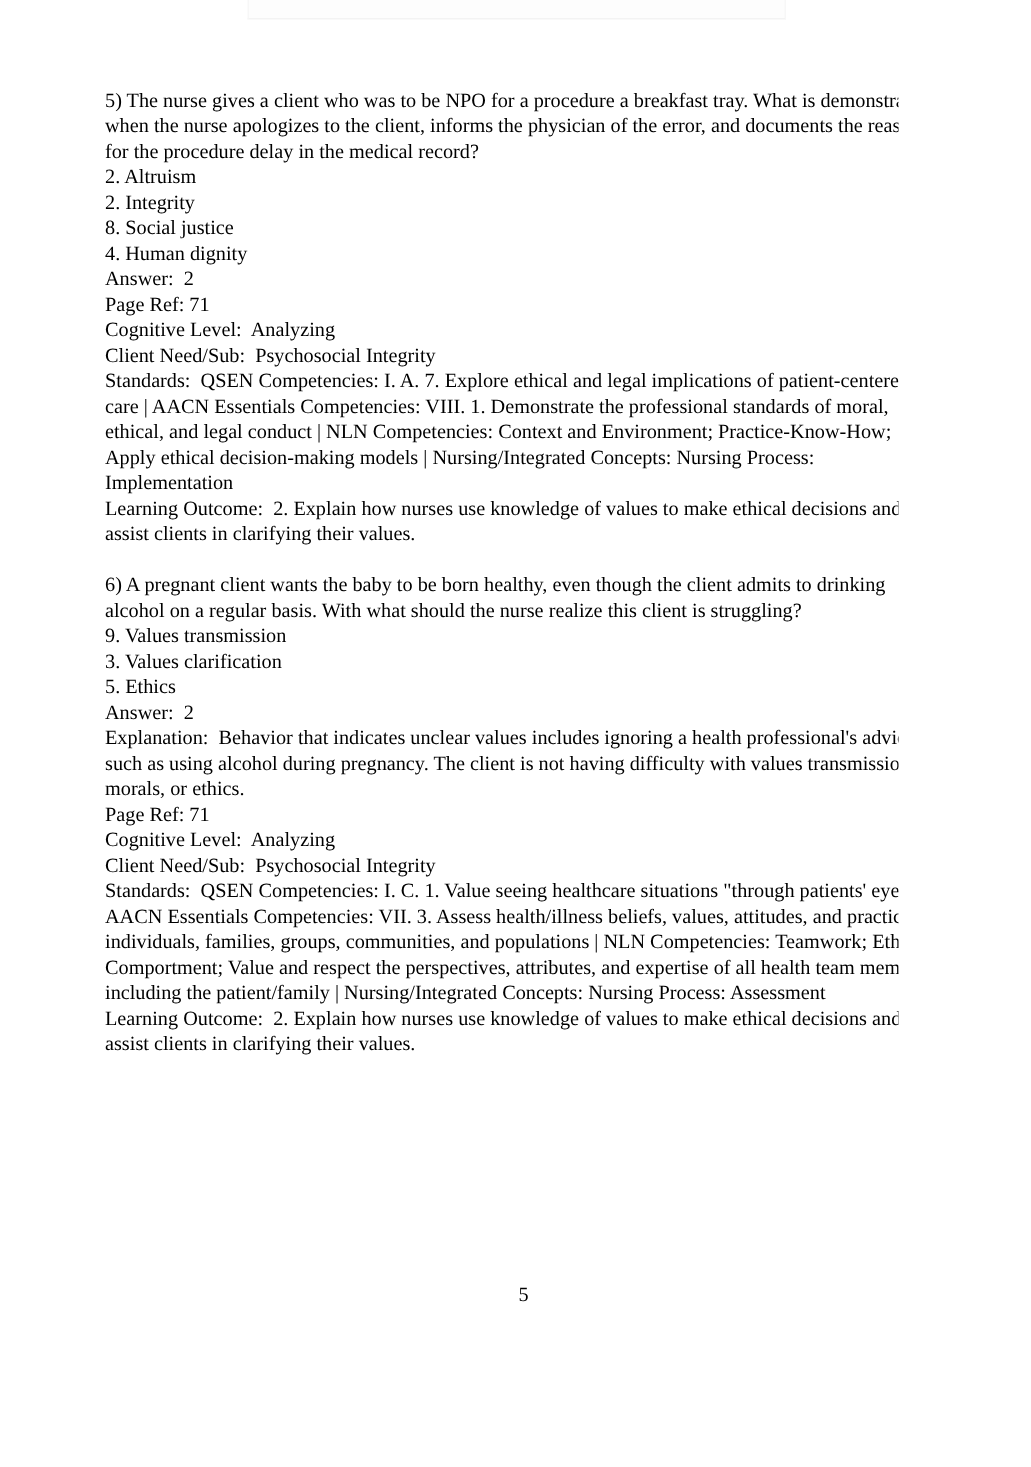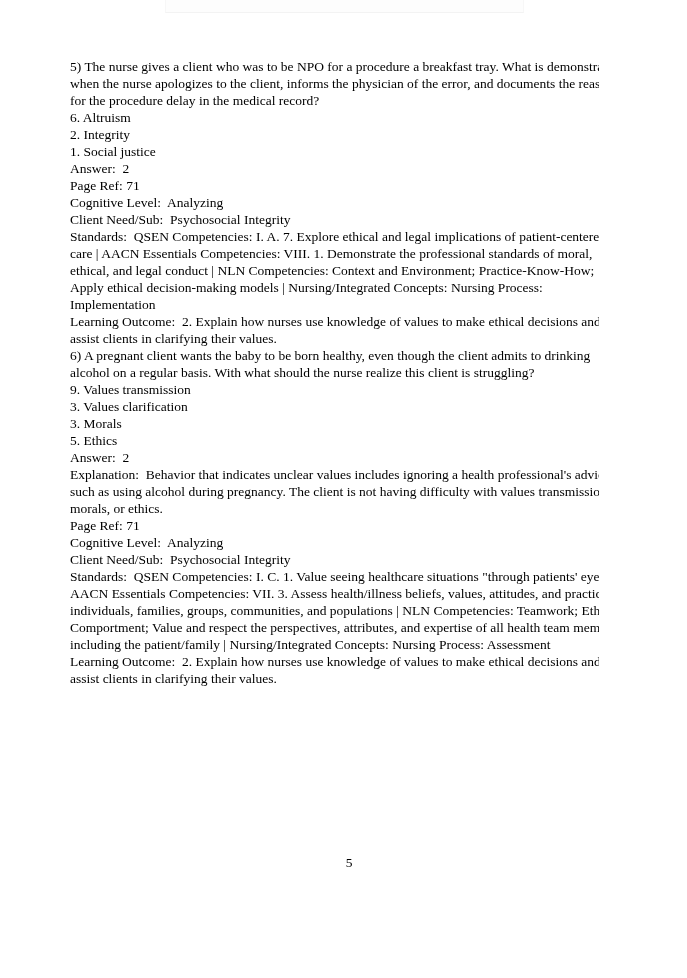--- a/index.html
+++ b/index.html
@@ -62,7 +62,7 @@
 
     <section class="question">
       <p>5) The nurse gives a client who was to be NPO for a procedure a breakfast tray. What is demonstrated when the nurse apologizes to the client, informs the physician of the error, and documents the reason for the procedure delay in the medical record?</p>
-      <p>6. Altruism</p>
+      <p>2. Altruism</p>
       <p>2. Integrity</p>
       <p>1. Social justice</p>
       <p>Answer:  2</p>

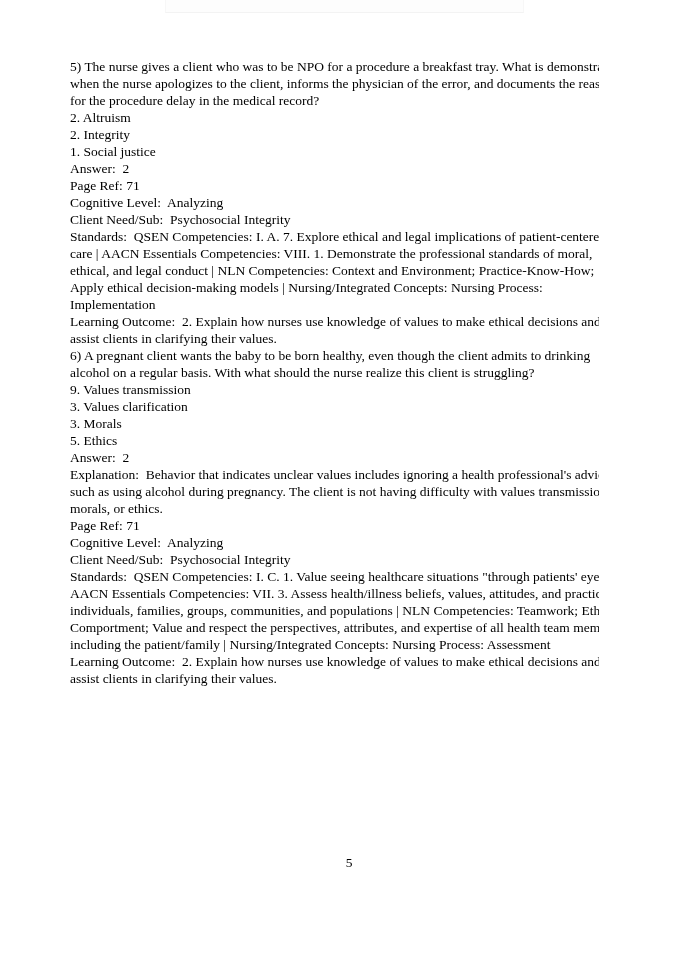--- a/index.html
+++ b/index.html
@@ -64,7 +64,7 @@
       <p>5) The nurse gives a client who was to be NPO for a procedure a breakfast tray. What is demonstrated when the nurse apologizes to the client, informs the physician of the error, and documents the reason for the procedure delay in the medical record?</p>
       <p>2. Altruism</p>
       <p>2. Integrity</p>
-      <p>1. Social justice</p>
+      <p>8. Social justice</p>
       <p>Answer:  2</p>
       <p>Page Ref: 71</p>
       <p>Cognitive Level:  Analyzing</p>

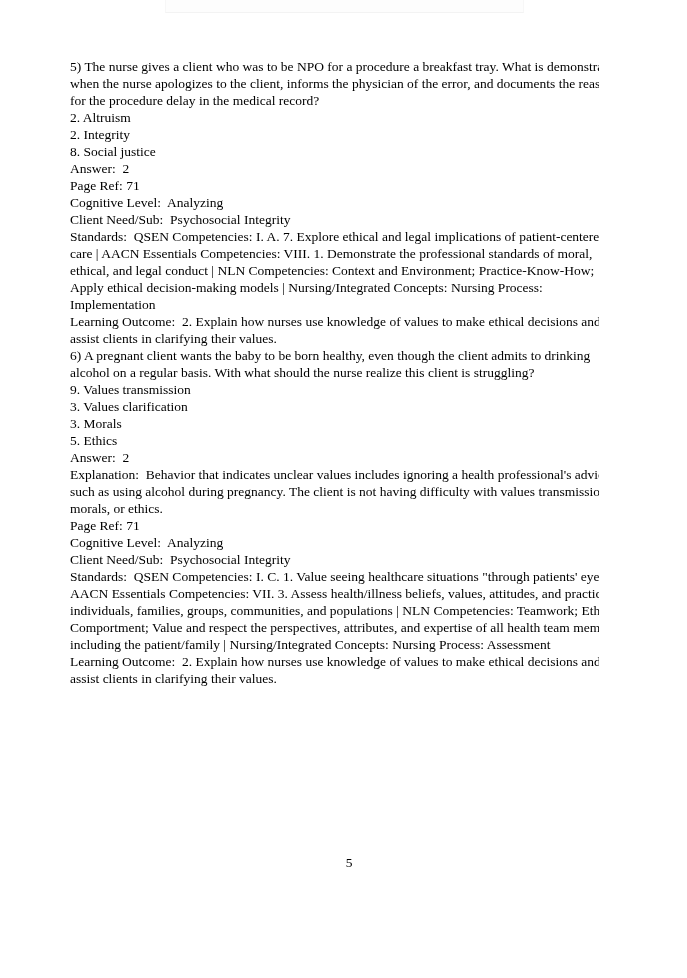--- a/index.html
+++ b/index.html
@@ -65,6 +65,7 @@
       <p>2. Altruism</p>
       <p>2. Integrity</p>
       <p>8. Social justice</p>
+      <p>4. Human dignity</p>
       <p>Answer:  2</p>
       <p>Page Ref: 71</p>
       <p>Cognitive Level:  Analyzing</p>

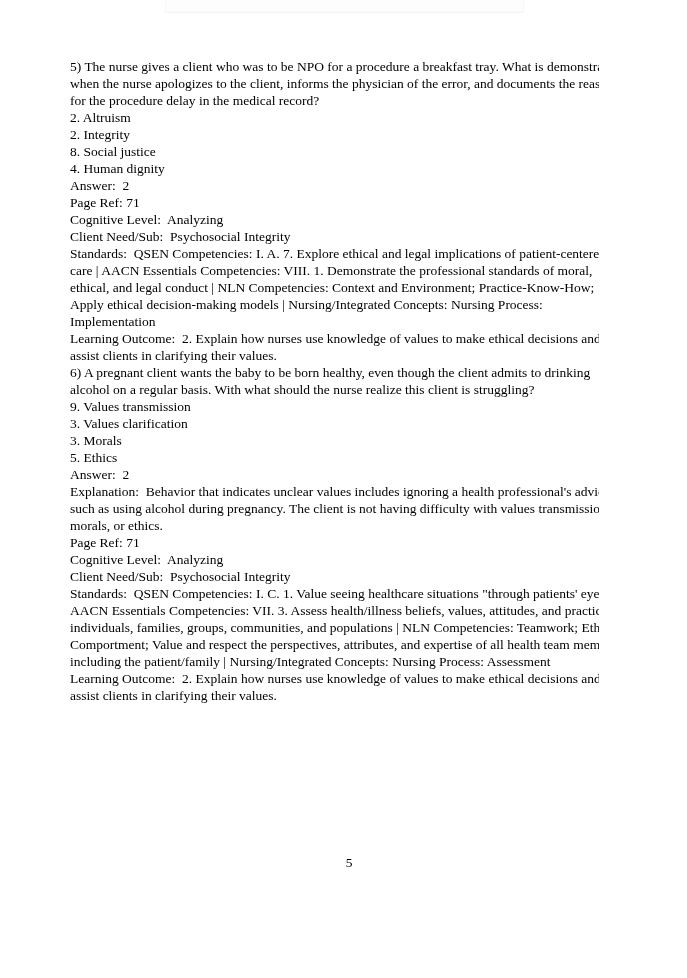--- a/index.html
+++ b/index.html
@@ -42,6 +42,7 @@
     white-space: pre-wrap;
   }
   .question + .question {
+    margin-top: 17px; 
   }
   .page-footer {
     position: absolute;

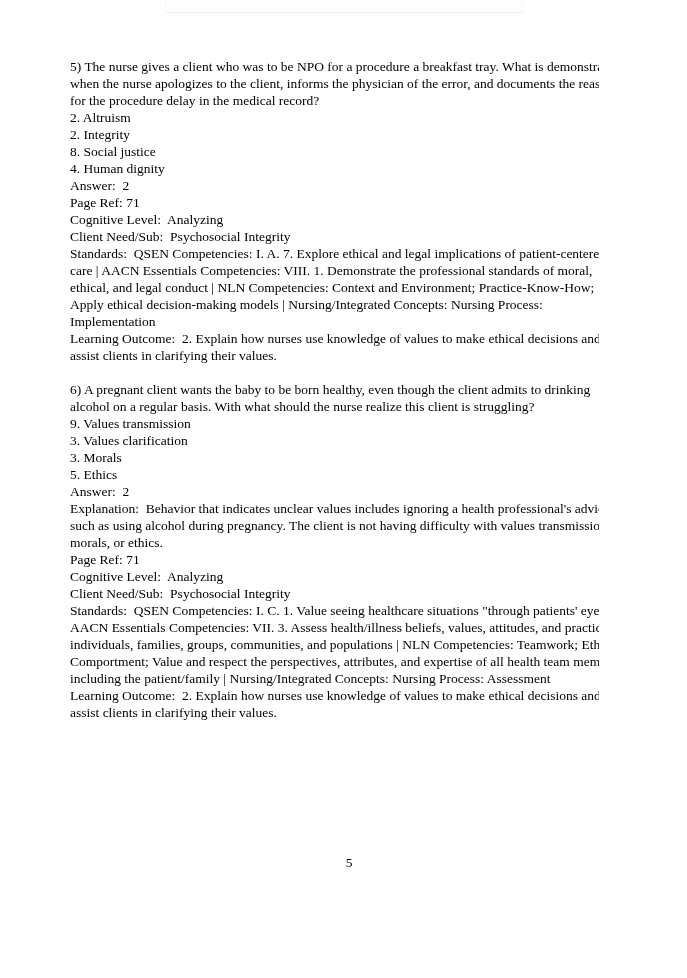--- a/index.html
+++ b/index.html
@@ -79,7 +79,6 @@
       <p>6) A pregnant client wants the baby to be born healthy, even though the client admits to drinking alcohol on a regular basis. With what should the nurse realize this client is struggling?</p>
       <p>9. Values transmission</p>
       <p>3. Values clarification</p>
-      <p>3. Morals</p>
       <p>5. Ethics</p>
       <p>Answer:  2</p>
       <p>Explanation:  Behavior that indicates unclear values includes ignoring a health professional's advice, such as using alcohol during pregnancy. The client is not having difficulty with values transmission, morals, or ethics.</p>

